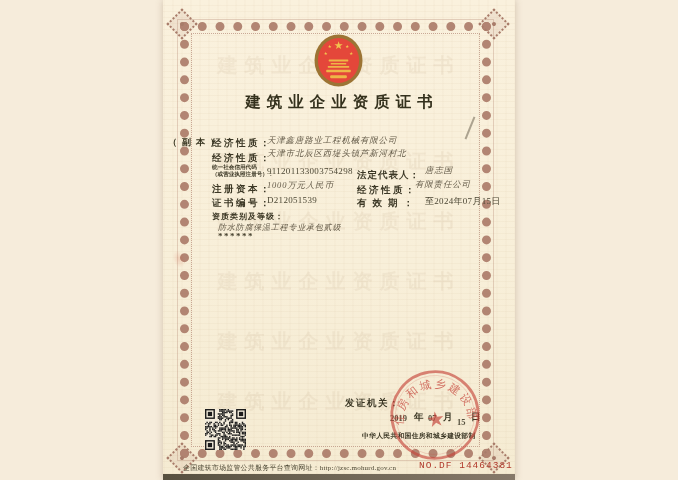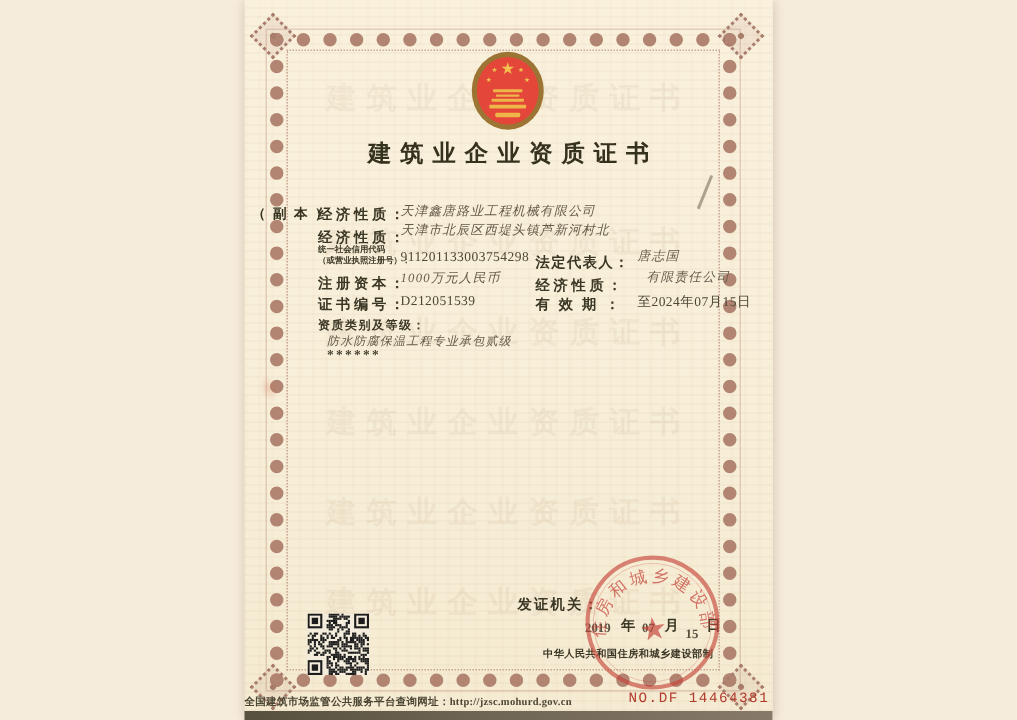--- a/index.html
+++ b/index.html
@@ -114,7 +114,7 @@
   <div class="lbl" style="left:49px;top:183px">注册资本：</div>
   <div class="val" style="left:104px;top:180px">1000万元人民币</div>
   <div class="lbl" style="left:194px;top:184px">经济性质：</div>
-  <div class="val" style="left:268px;top:179px">有限责任公司</div>
+  <div class="val" style="left:252px;top:179px">有限责任公司</div>
 
   <div class="lbl" style="left:49px;top:197px">证书编号：</div>
   <div class="val print" style="left:104px;top:195px">D212051539</div>

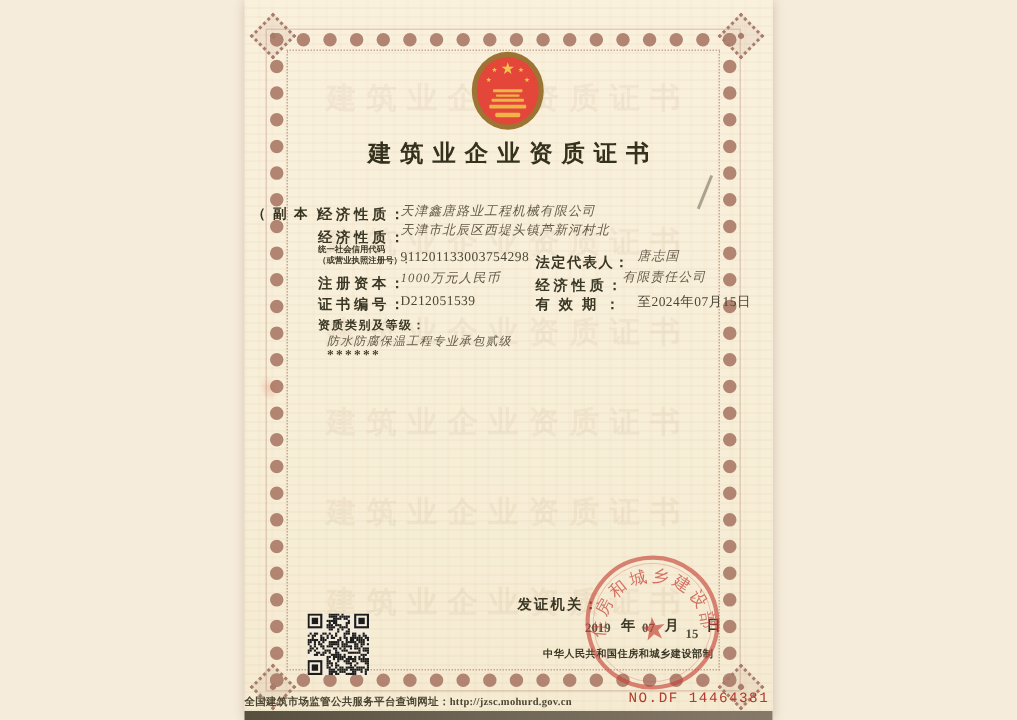--- a/index.html
+++ b/index.html
@@ -44,7 +44,7 @@
   .stars{position:absolute;font-size:9px;font-weight:bold;letter-spacing:1.5px;color:#46412e;}
   .seal{position:absolute;left:225px;top:368px;width:94px;height:94px;opacity:.85;transform:rotate(-8deg);}
   .qr{position:absolute;left:42px;top:409px;width:41px;height:41px;}
-  .query{position:absolute;left:0;top:463px;font-size:7px;font-weight:bold;
+  .query{position:absolute;left:20px;top:463px;font-size:7px;font-weight:normal;
          color:#4b4633;letter-spacing:.2px;white-space:nowrap;text-align:right;}
   .serial{position:absolute;left:256px;top:460px;font-size:9.5px;letter-spacing:1px;
           color:#b13a2c;font-family:"Liberation Mono", monospace;white-space:nowrap;}

